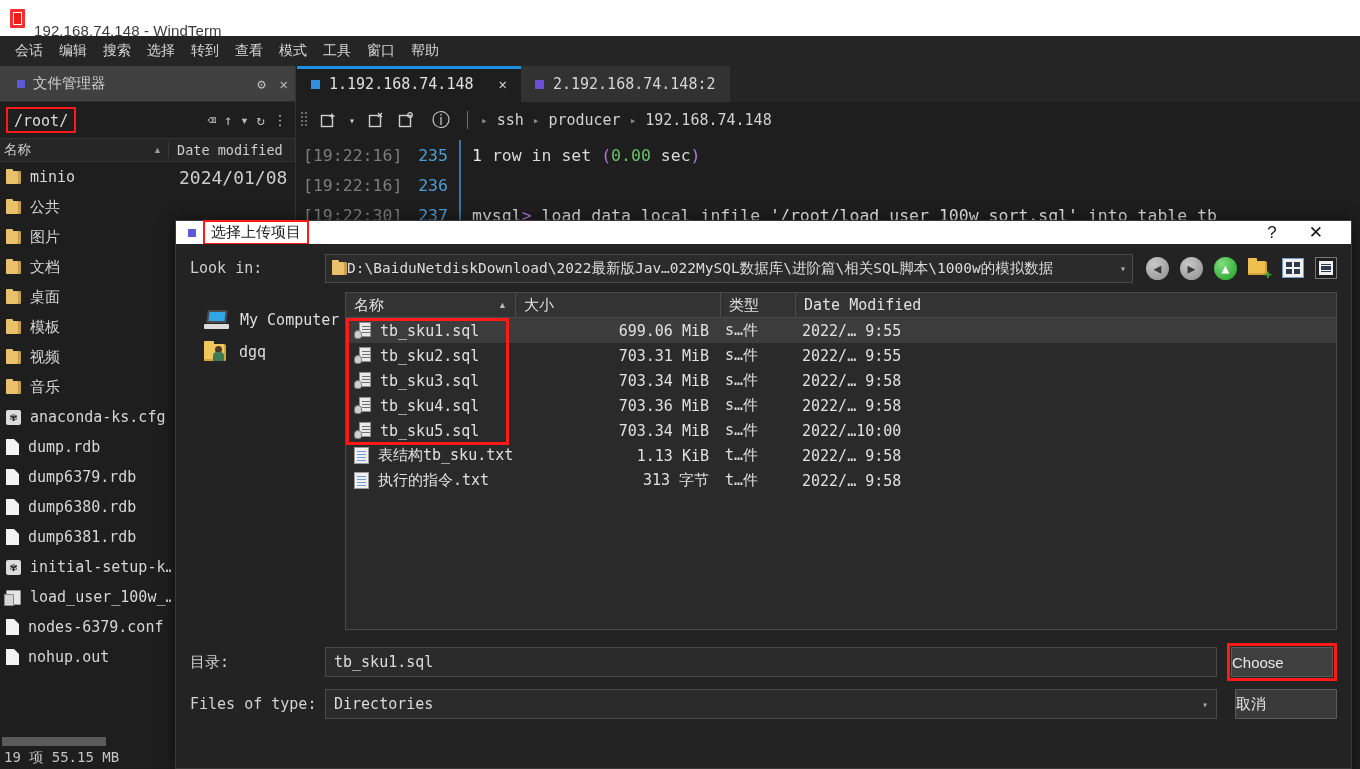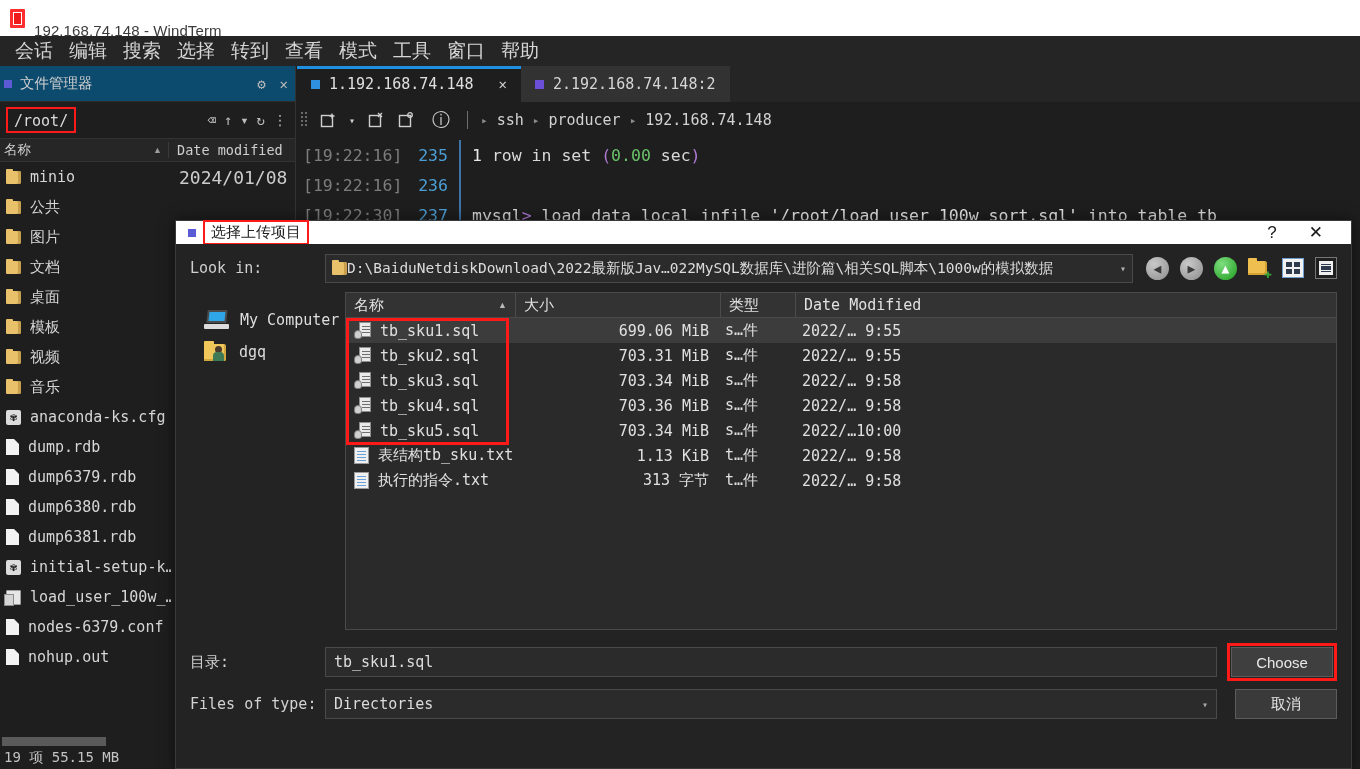--- a/index.html
+++ b/index.html
@@ -37,7 +37,7 @@
     background: #252526; display: flex; align-items: center; padding-left: 7px;
   }
   .menubar .mi {
-    font-family: "Liberation Sans", sans-serif; font-size: 19px; color: #d6d6d6;
+    font-family: "Liberation Sans", sans-serif; font-size: 14px; color: #d6d6d6;
     padding: 2px 8px; cursor: default;
   }
 

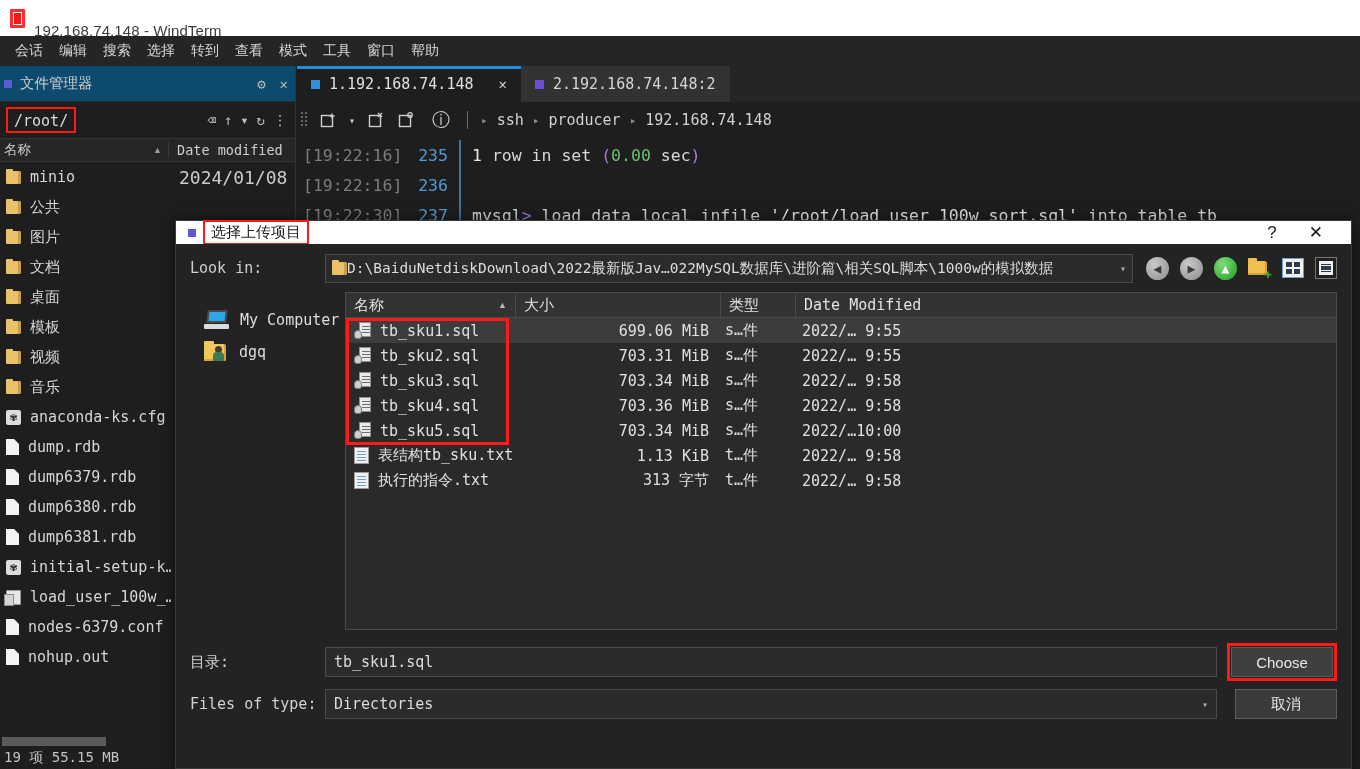--- a/index.html
+++ b/index.html
@@ -47,8 +47,8 @@
     background: #1e1e1e; border-right: 1px solid #333;
   }
   .fm-head {
-    height: 36px; display: flex; align-items: center; padding-left: 4px;
-    background: #0c4a6e; border-bottom: 1px solid #2d2d2d;
+    height: 36px; display: flex; align-items: center; padding-left: 17px;
+    background: #404040; border-bottom: 1px solid #2d2d2d;
   }
   .fm-head .sq { width: 8px; height: 8px; background: #5b5bd6; margin-right: 8px; }
   .fm-head .lbl { font-family: "Liberation Sans", sans-serif; font-size: 14.5px; color: #d0d0d0; flex: 1; }

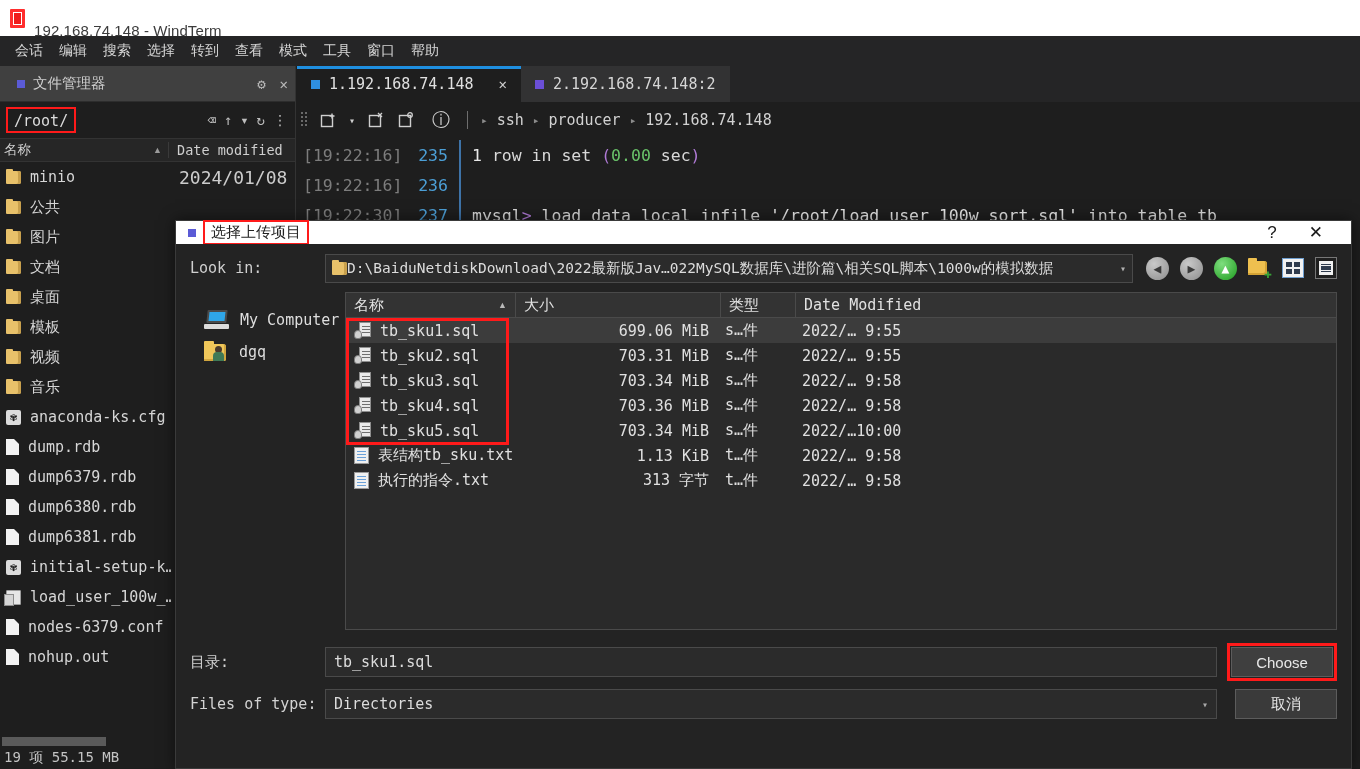--- a/index.html
+++ b/index.html
@@ -258,7 +258,7 @@
   .bbtnwrap { width: 120px; display: flex; justify-content: flex-end; padding-left: 14px; }
   .bbtn {
     width: 102px; height: 30px; background: #3a3a3a; border: 1px solid #5c5c5c;
-    color: #e8e8e8; font-size: 15px; display: flex; align-items: center; justify-content: center;
+    color: #e8e8e8; font-size: 15px; display: flex; align-items: center; 
     font-family: "Liberation Sans", sans-serif;
   }
   .bbtn.choose { background: #3f3f3f; }

